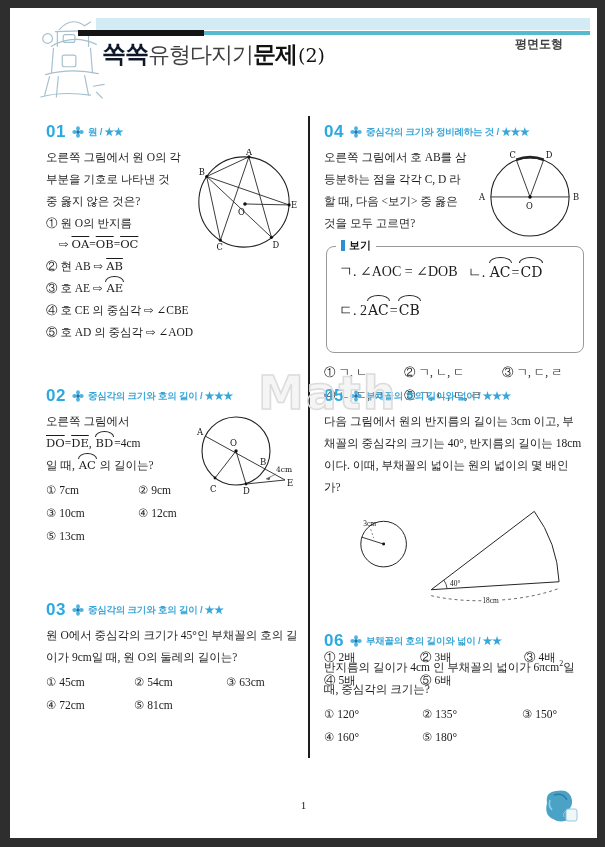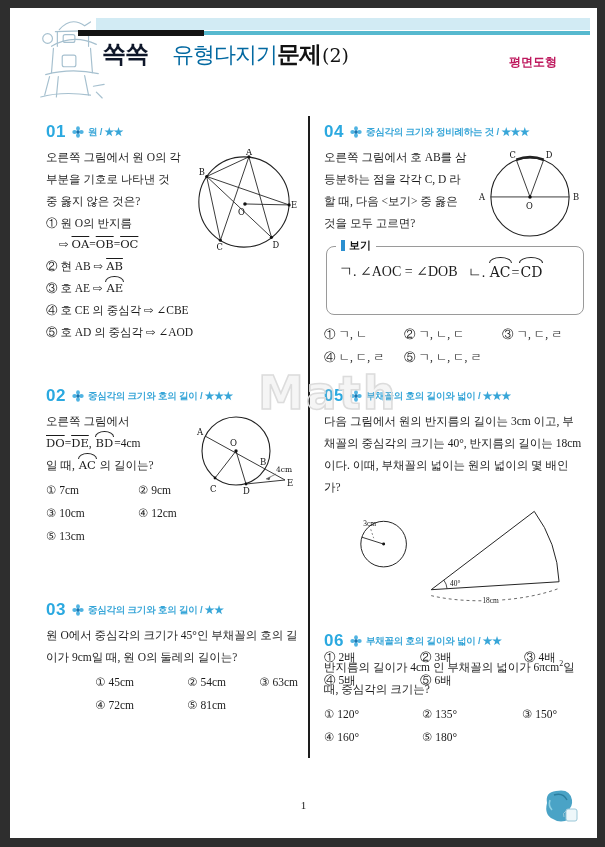--- a/index.html
+++ b/index.html
@@ -14,7 +14,7 @@
   .bar-teal  { position:absolute; left:194px; top:23px; width:386px; height:4px;  background:#57b9cf; }
   .title { position:absolute; left:92px; top:30px; display:flex; align-items:baseline; white-space:nowrap; }
   .t-accent { color:#0f172a; font:bold 24px "Liberation Sans",sans-serif; letter-spacing:-1px; }
-  .t-mid    { color:#0369a1; font:22px "Liberation Sans",sans-serif; letter-spacing:-1px;margin-left:24px; }
+  .t-mid    { color:#404040; font:22px "Liberation Sans",sans-serif; letter-spacing:-1px; }
   .t-bold   { color:#121212; font:bold 23px "Liberation Sans",sans-serif; letter-spacing:-1px; }
   .t-num    { color:#121212; font:19px "DejaVu Serif",serif; margin-left:1px; }
   .chapter  { position:absolute; right:40px; top:28px; color:#be185d; font:bold 12px "Liberation Sans",sans-serif;margin-top:18px; }

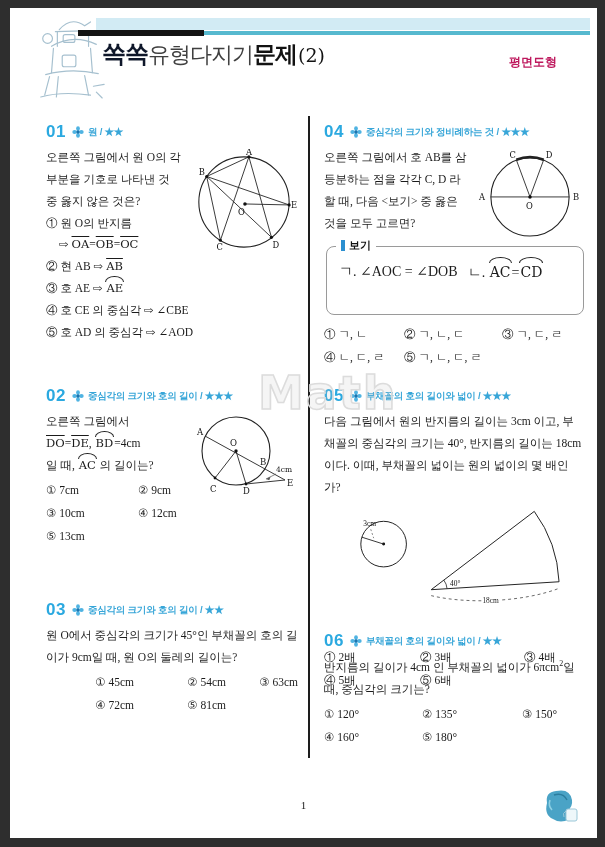--- a/index.html
+++ b/index.html
@@ -17,7 +17,7 @@
   .t-mid    { color:#404040; font:22px "Liberation Sans",sans-serif; letter-spacing:-1px; }
   .t-bold   { color:#121212; font:bold 23px "Liberation Sans",sans-serif; letter-spacing:-1px; }
   .t-num    { color:#121212; font:19px "DejaVu Serif",serif; margin-left:1px; }
-  .chapter  { position:absolute; right:40px; top:28px; color:#be185d; font:bold 12px "Liberation Sans",sans-serif;margin-top:18px; }
+  .chapter  { position:absolute; right:34px; top:28px; color:#404040; font:bold 12px "Liberation Sans",sans-serif; }
 
   .divider { position:absolute; left:298px; top:108px; width:2px; height:642px; background:#1d1d1d; }
 

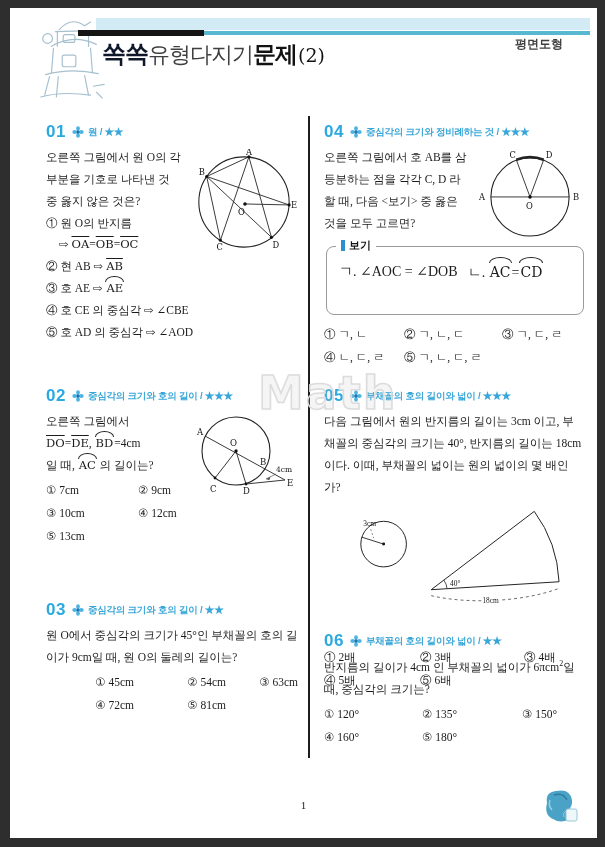--- a/index.html
+++ b/index.html
@@ -281,6 +281,7 @@
           <div class="bogi-grid">
             <span><span>ㄱ.</span> <span>∠AOC = ∠DOB</span></span>
             <span><span>ㄴ.</span> <span class="arc">AC</span><span>=</span><span class="arc">CD</span></span>
+            <span><span>ㄷ.</span> <span>2</span><span class="arc">AC</span><span>=</span><span class="arc">CB</span></span>
           </div>
         </div>
         <div class="opt-grid g3b">

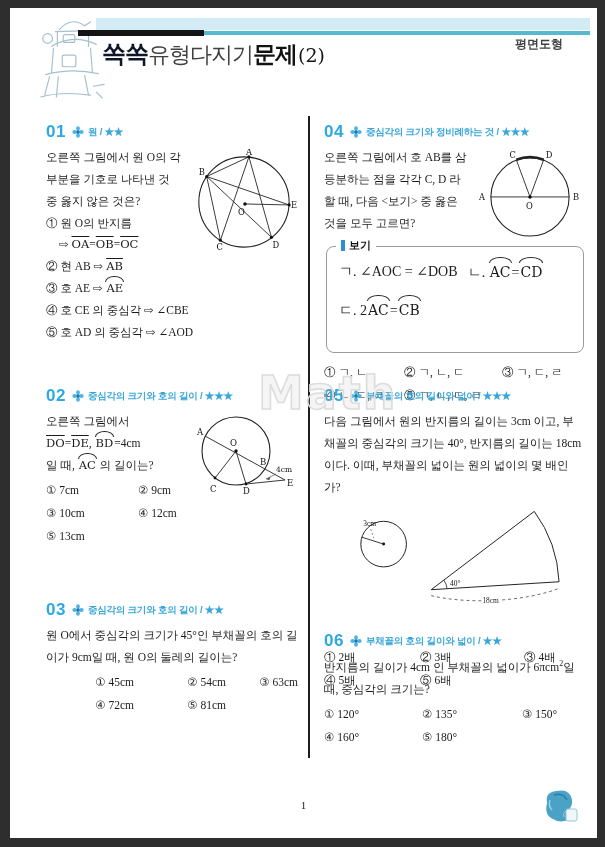--- a/index.html
+++ b/index.html
@@ -39,7 +39,7 @@
   .opt .ind { display:inline-block; width:13px; }
   .opt-grid { display:grid; line-height:2.0; margin-top:2px; clear:left; }
   .g2 { grid-template-columns:92px 1fr; max-width:190px; }
-  .g3a { grid-template-columns:88px 92px 1fr;text-align:right; }
+  .g3a { grid-template-columns:88px 92px 1fr; }
   .g3b { grid-template-columns:80px 98px 1fr; }
   .g3c { grid-template-columns:96px 104px 1fr;margin-top:40px; }
   .g3d { grid-template-columns:98px 100px 1fr; }

